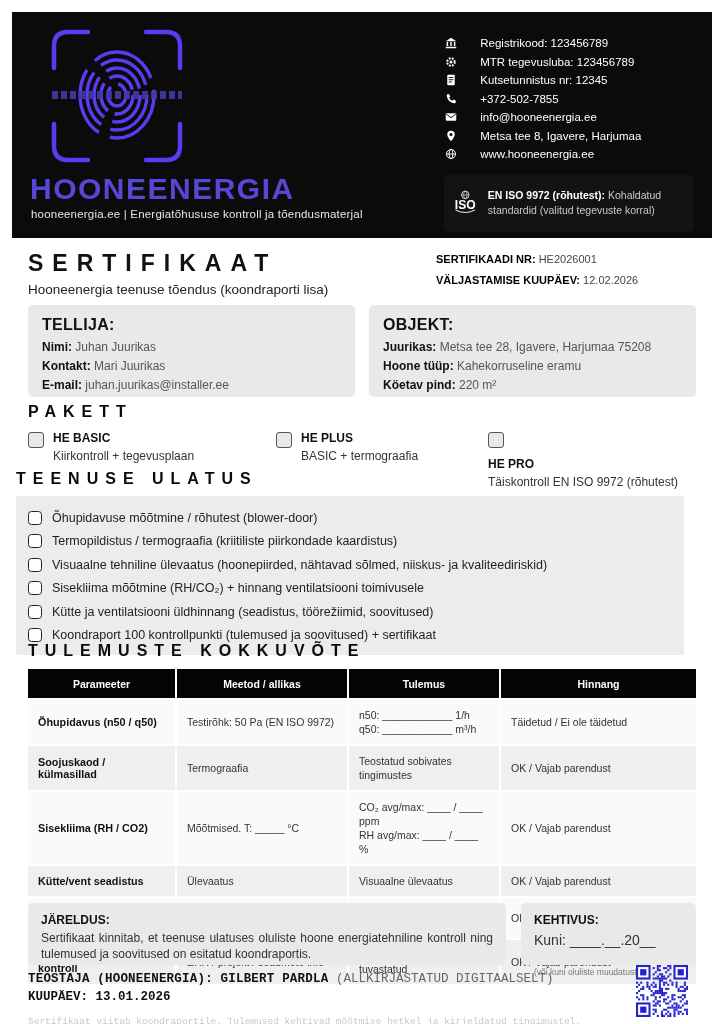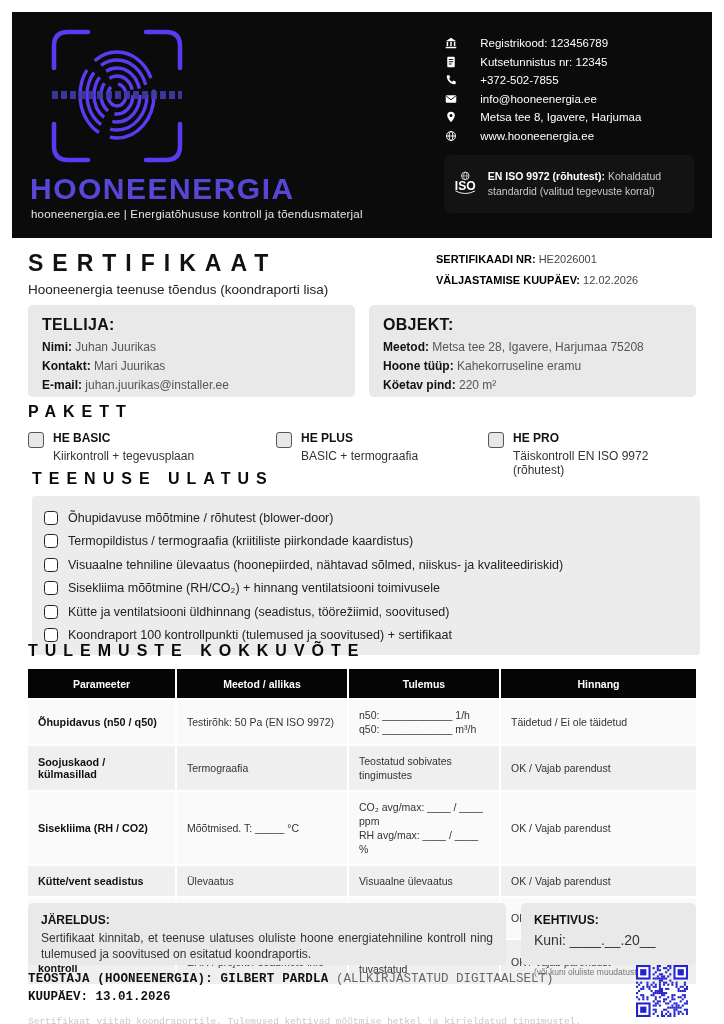--- a/index.html
+++ b/index.html
@@ -130,6 +130,15 @@
               </svg>
             </span>
           <span>Registrikood: 123456789</span>
+        </li>
+        <li>
+          <span class="cic">
+              <svg viewBox="0 0 16 16" fill="none">
+                <circle cx="8" cy="8" r="5" stroke="#fff" stroke-width="2.6" stroke-dasharray="2.4 1.6"></circle>
+                <circle cx="8" cy="8" r="2" fill="#fff"></circle>
+              </svg>
+            </span>
+          <span>MTR tegevusluba: 123456789</span>
         </li>
         <li>
           <span class="cic">

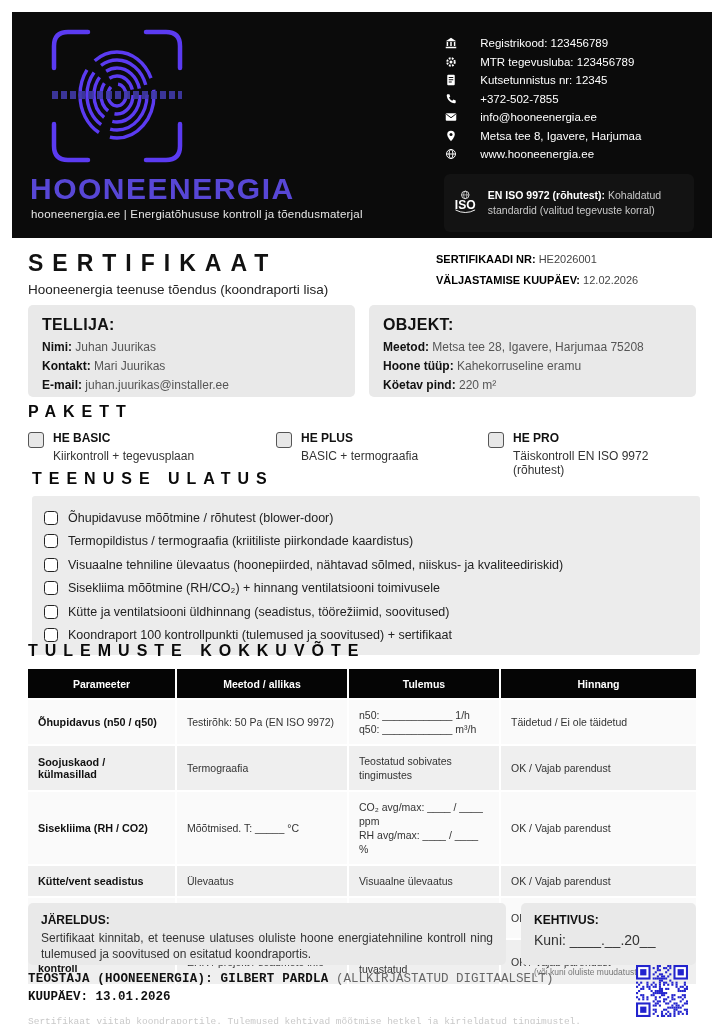--- a/index.html
+++ b/index.html
@@ -221,7 +221,7 @@
     </div>
     <div class="ibox">
       <div class="btitle">OBJEKT:</div>
-      <div class="fline"><b>Meetod:</b><span> Metsa tee 28, Igavere, Harjumaa 75208</span></div>
+      <div class="fline"><b>Juurikas:</b><span> Metsa tee 28, Igavere, Harjumaa 75208</span></div>
       <div class="fline"><b>Hoone tüüp:</b><span> Kahekorruseline eramu</span></div>
       <div class="fline"><b>Köetav pind:</b><span> 220 m²</span></div>
     </div>

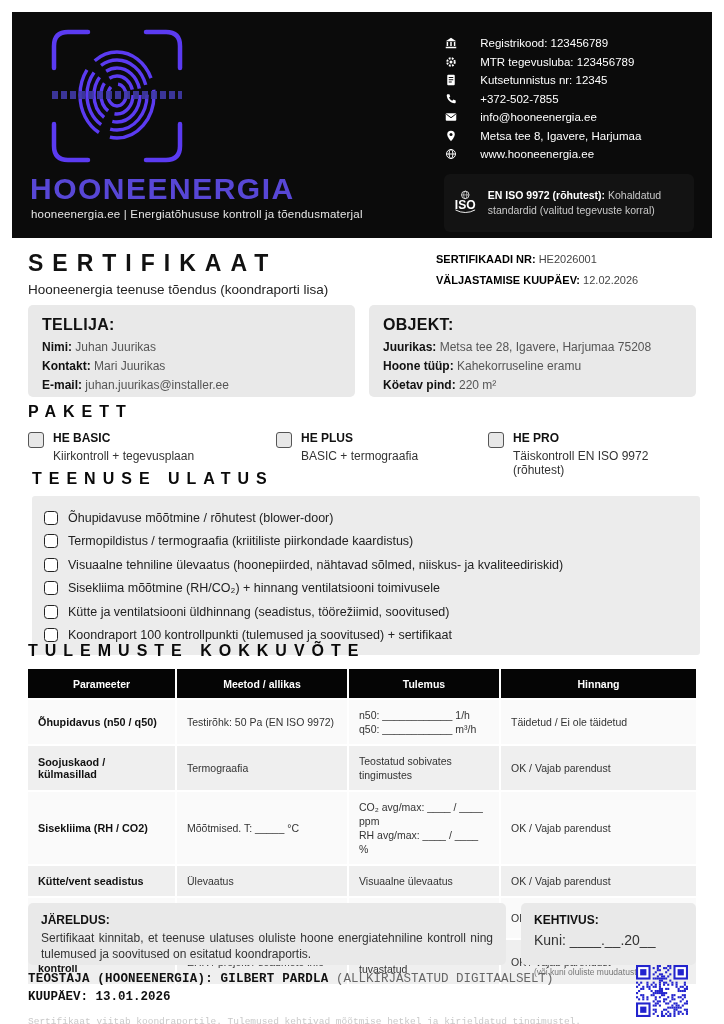--- a/index.html
+++ b/index.html
@@ -44,7 +44,7 @@
   .pakett { position:absolute; left:28px; top:403px; width:668px; }
   .pk-row { display:flex; margin-top:10px;justify-content:flex-end; }
   .pk-opt { display:flex; gap:9px; }
-  .pk-opt:nth-child(1){ width:248px; } .pk-opt:nth-child(2){ width:212px; } .pk-opt:nth-child(3){ width:208px; }
+  .pk-opt:nth-child(1){ width:248px; } .pk-opt:nth-child(2){ width:212px; } .pk-opt:nth-child(3){ width:208px;flex-direction:column; }
   .cbx { width:16px; height:16px; border:1.5px solid #555; border-radius:3px; background:#e8e8e8; flex:0 0 16px; margin-top:1px; }
   .pk-name { font-size:12px; font-weight:bold; color:#111; }
   .pk-desc { font-size:12px; color:#333; margin-top:4px; }

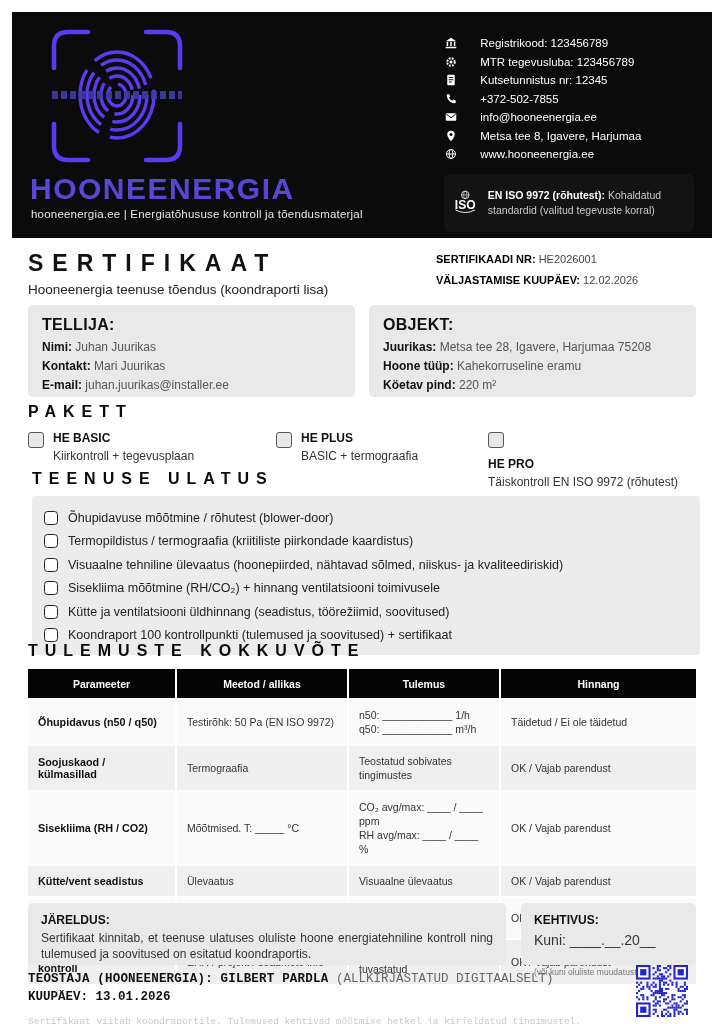--- a/index.html
+++ b/index.html
@@ -50,7 +50,7 @@
   .pk-desc { font-size:12px; color:#333; margin-top:4px; }
 
   
-  .teenuse { position:absolute; left:32px; top:470px; width:668px; }
+  .teenuse { position:absolute; left:16px; top:470px; width:668px; }
   .tu-block { margin-top:8px; background:#ececec; border-radius:3px; padding:10px 12px 8px 12px; }
   .tu-item { display:flex; align-items:center; gap:10px; height:23.5px; }
   .cbx2 { width:14px; height:14px; border:1.6px solid #222; border-radius:3.5px; background:#fff; flex:0 0 14px; }

